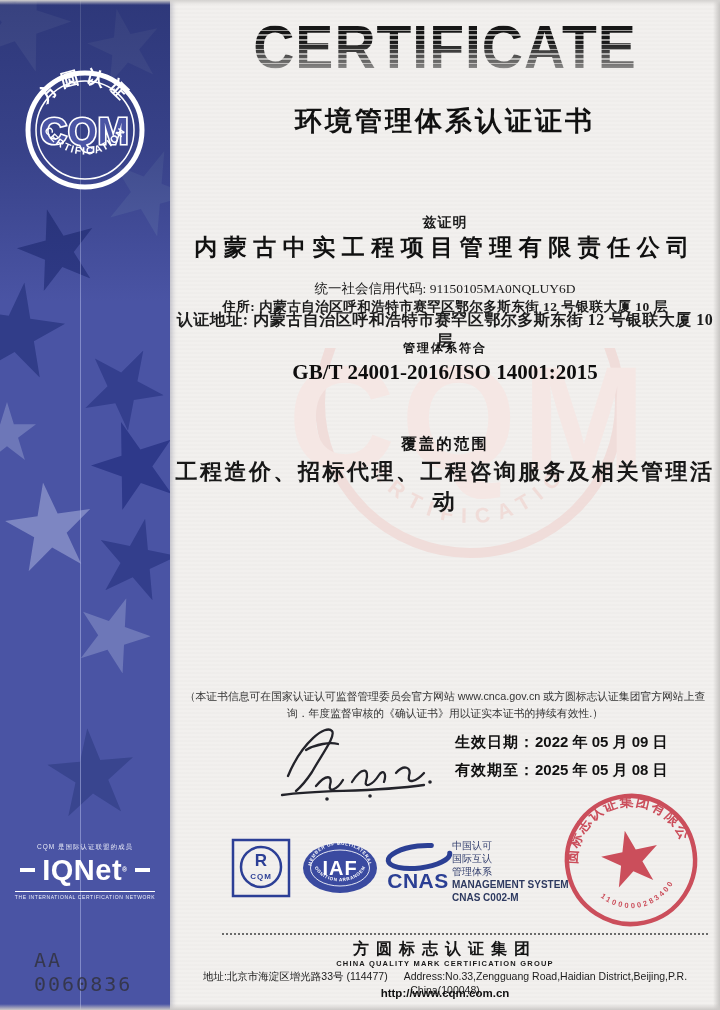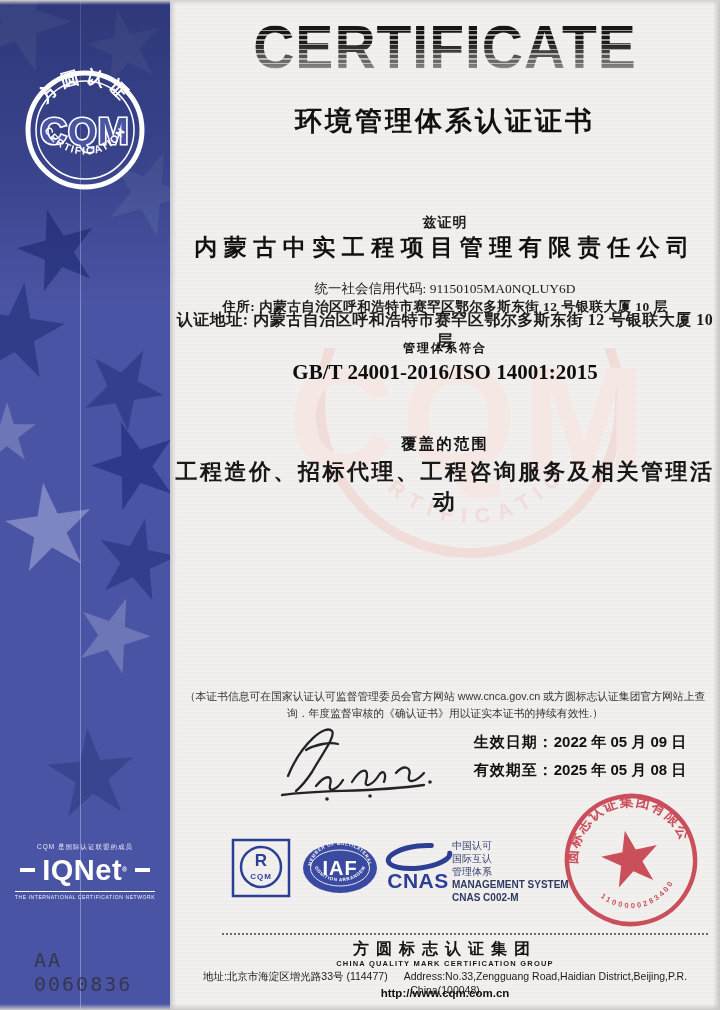--- a/index.html
+++ b/index.html
@@ -49,7 +49,7 @@
   #watermark{position:absolute;left:270px;top:348px;z-index:0;}
   #signature{position:absolute;left:272px;top:716px;z-index:1;}
   #dates{position:absolute;left:455px;top:728px;width:250px;z-index:1;}
-  #dates .drow{font-size:15px;color:#101010;line-height:28px;text-align:center;}
+  #dates .drow{font-size:15px;color:#101010;line-height:28px;text-align:left;}
   #dates .dlab{font-weight:bold;letter-spacing:1px;}
   #dates .dval{font-weight:bold;}
   

